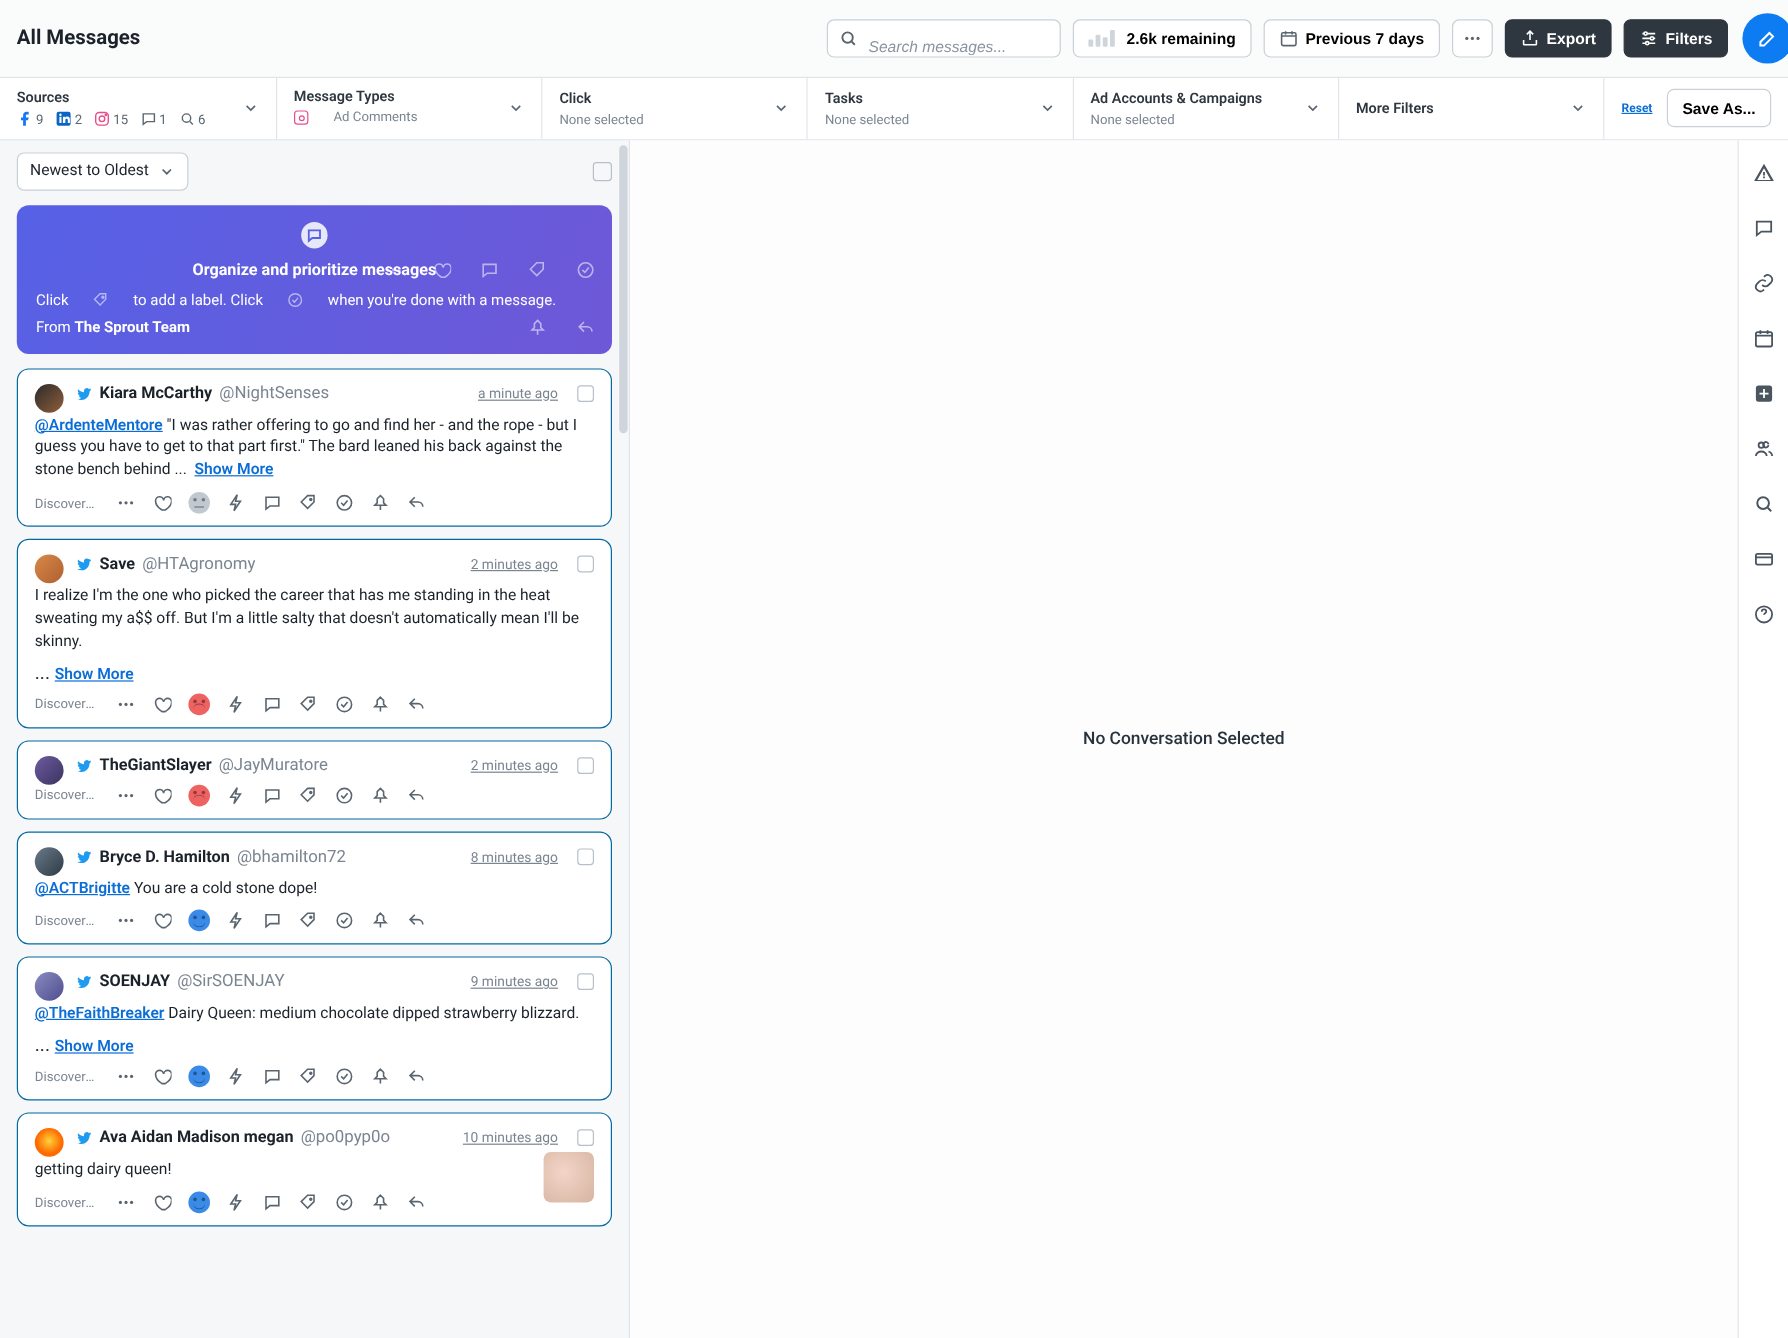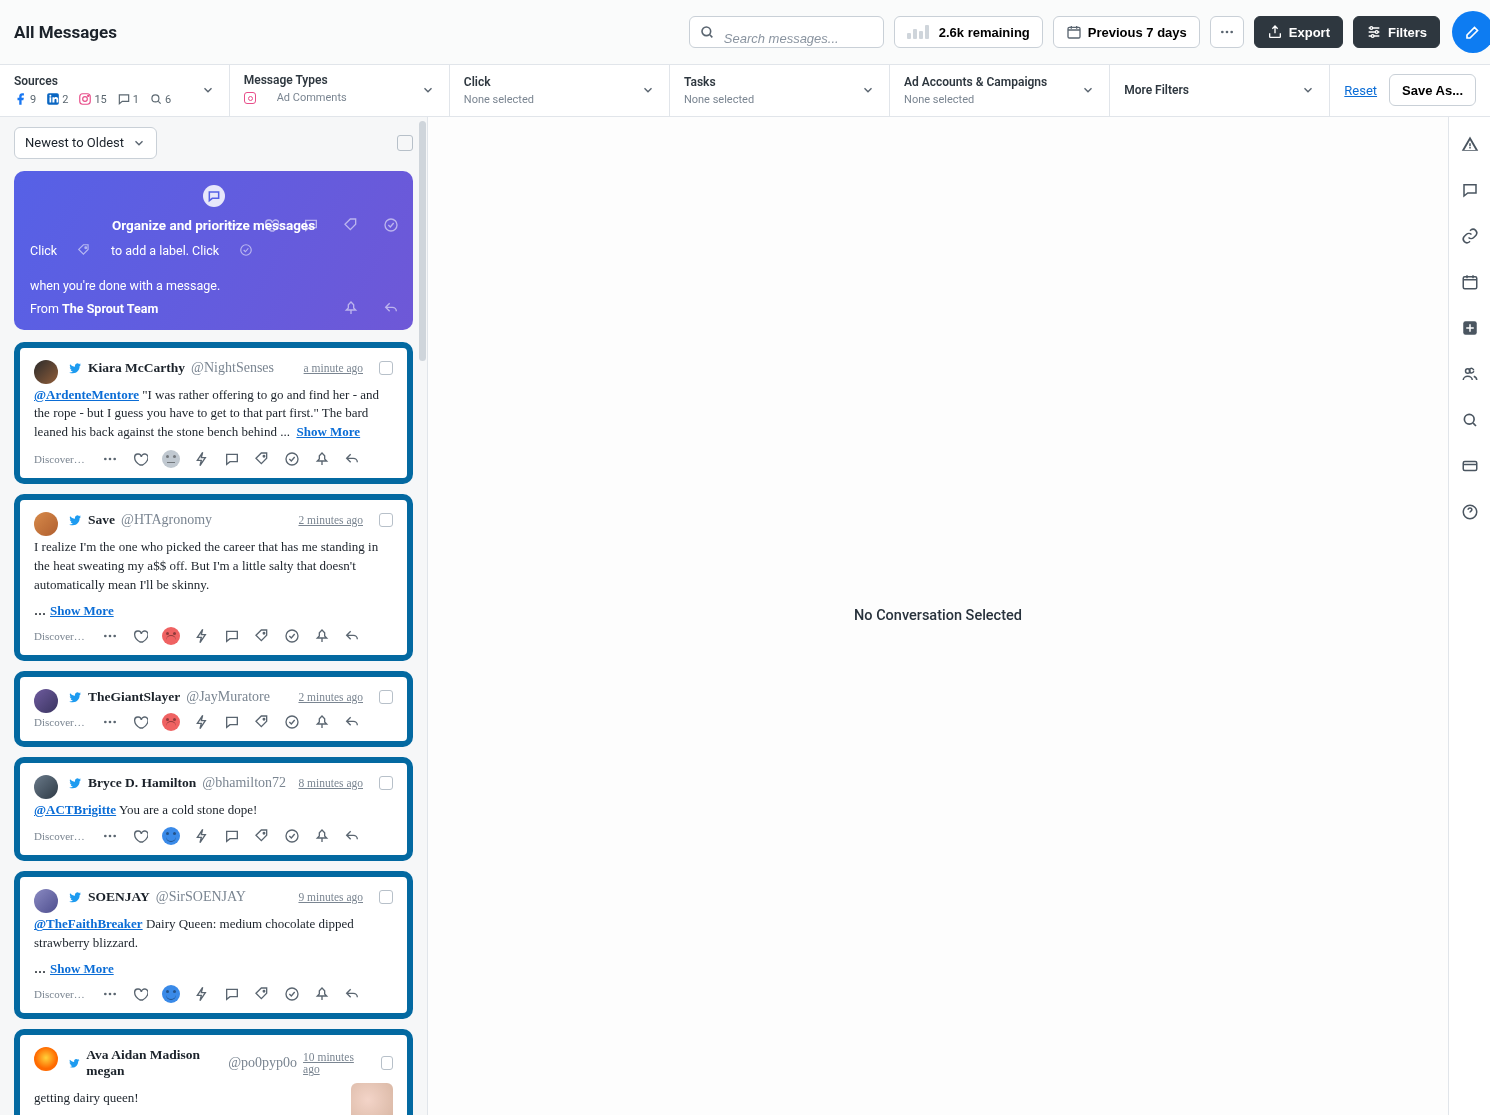--- a/index.html
+++ b/index.html
@@ -38,7 +38,7 @@
   .msg-type-chip .ig-box { width: 12px; height: 12px; border: 1.5px solid #e84e8a; border-radius: 3px; position: relative; }
   .msg-type-chip .ig-box::after { content: ""; position: absolute; left: 3px; top: 3px; width: 3px; height: 3px; border: 1px solid #e84e8a; border-radius: 50%; }
   .filter-actions { display: flex; align-items: center; gap: 12px; padding: 0 14px; }
-  .reset-link { color: #0b6dd6; font-size: 13px; font-weight: 400; cursor: pointer; text-decoration: underline; }
+  .reset-link { color: #0b6dd6; font-size: 10px; font-weight: 700; cursor: pointer; text-decoration: underline; }
 
   
   .mainsplit { flex: 1; display: flex; min-height: 0; }

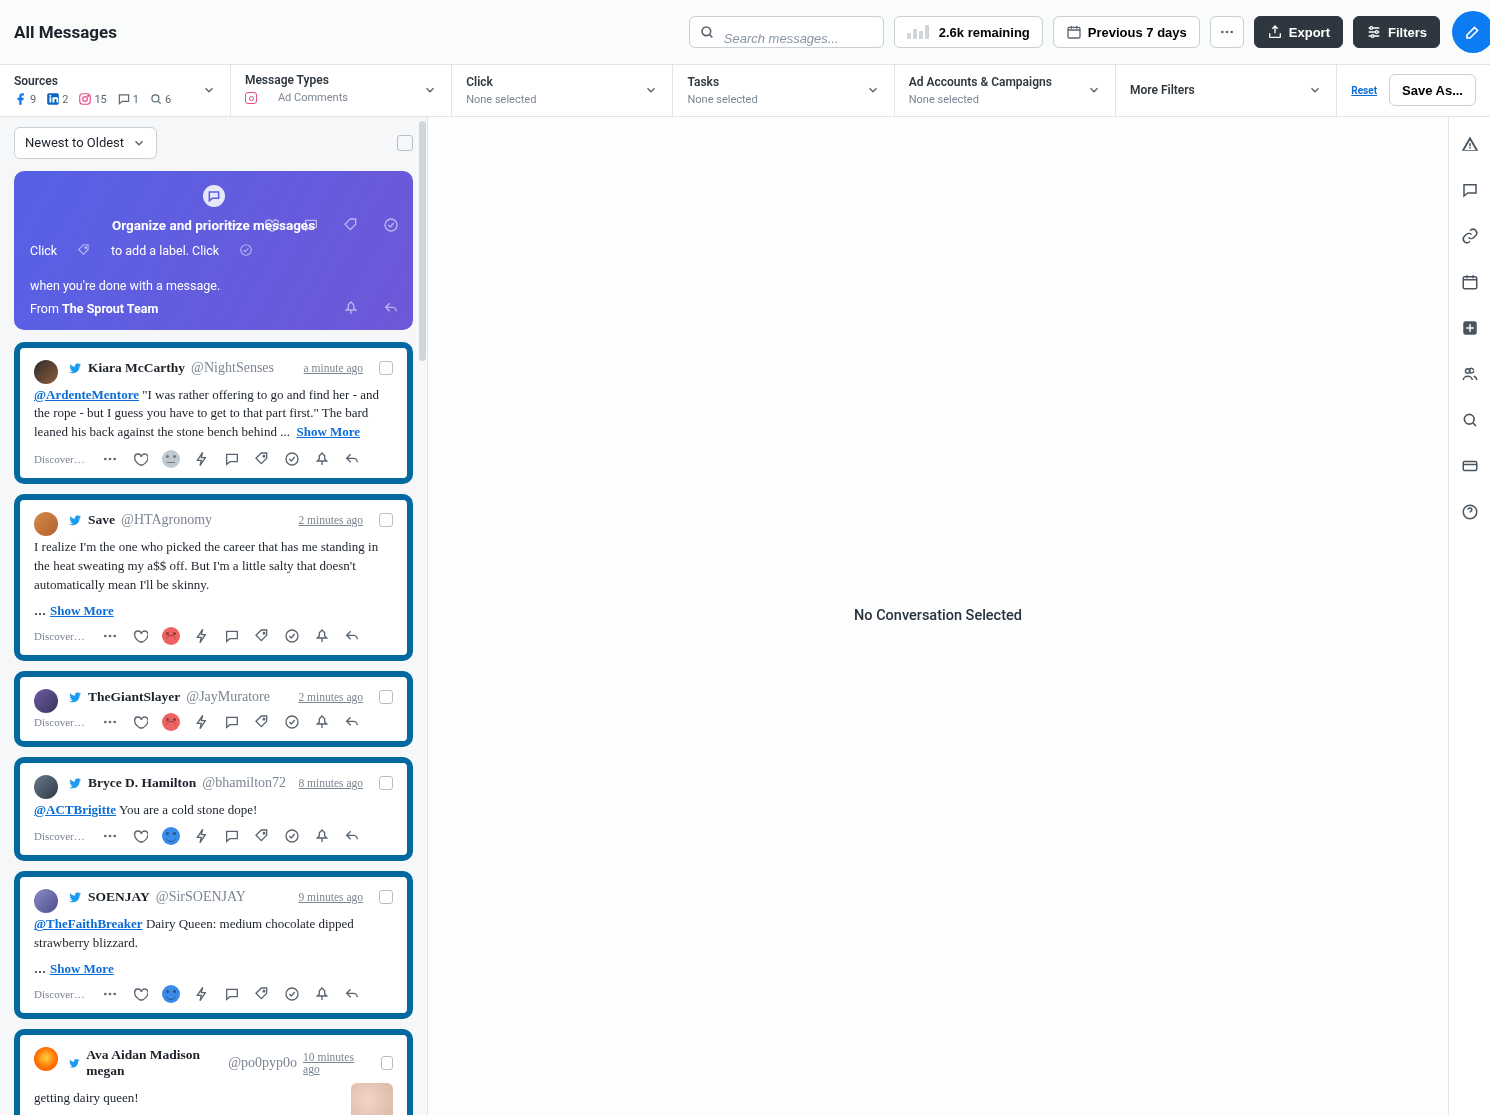--- a/index.html
+++ b/index.html
@@ -44,7 +44,7 @@
   .mainsplit { flex: 1; display: flex; min-height: 0; }
 
   
-  .leftcol { width: 428px; border-right: 1px solid #e1e5ea; display: flex; flex-direction: column; min-height: 0; position: relative; }
+  .leftcol { width: 525px; border-right: 1px solid #e1e5ea; display: flex; flex-direction: column; min-height: 0; position: relative; }
   .leftcol .scrollbar-fake { position: absolute; right: 0; top: 0; bottom: 0; width: 9px; background: transparent; }
   .leftcol .scrollbar-fake::before { content: ""; position: absolute; left: 1px; top: 4px; width: 7px; height: 240px; background: #cfd5db; border-radius: 4px; }
 

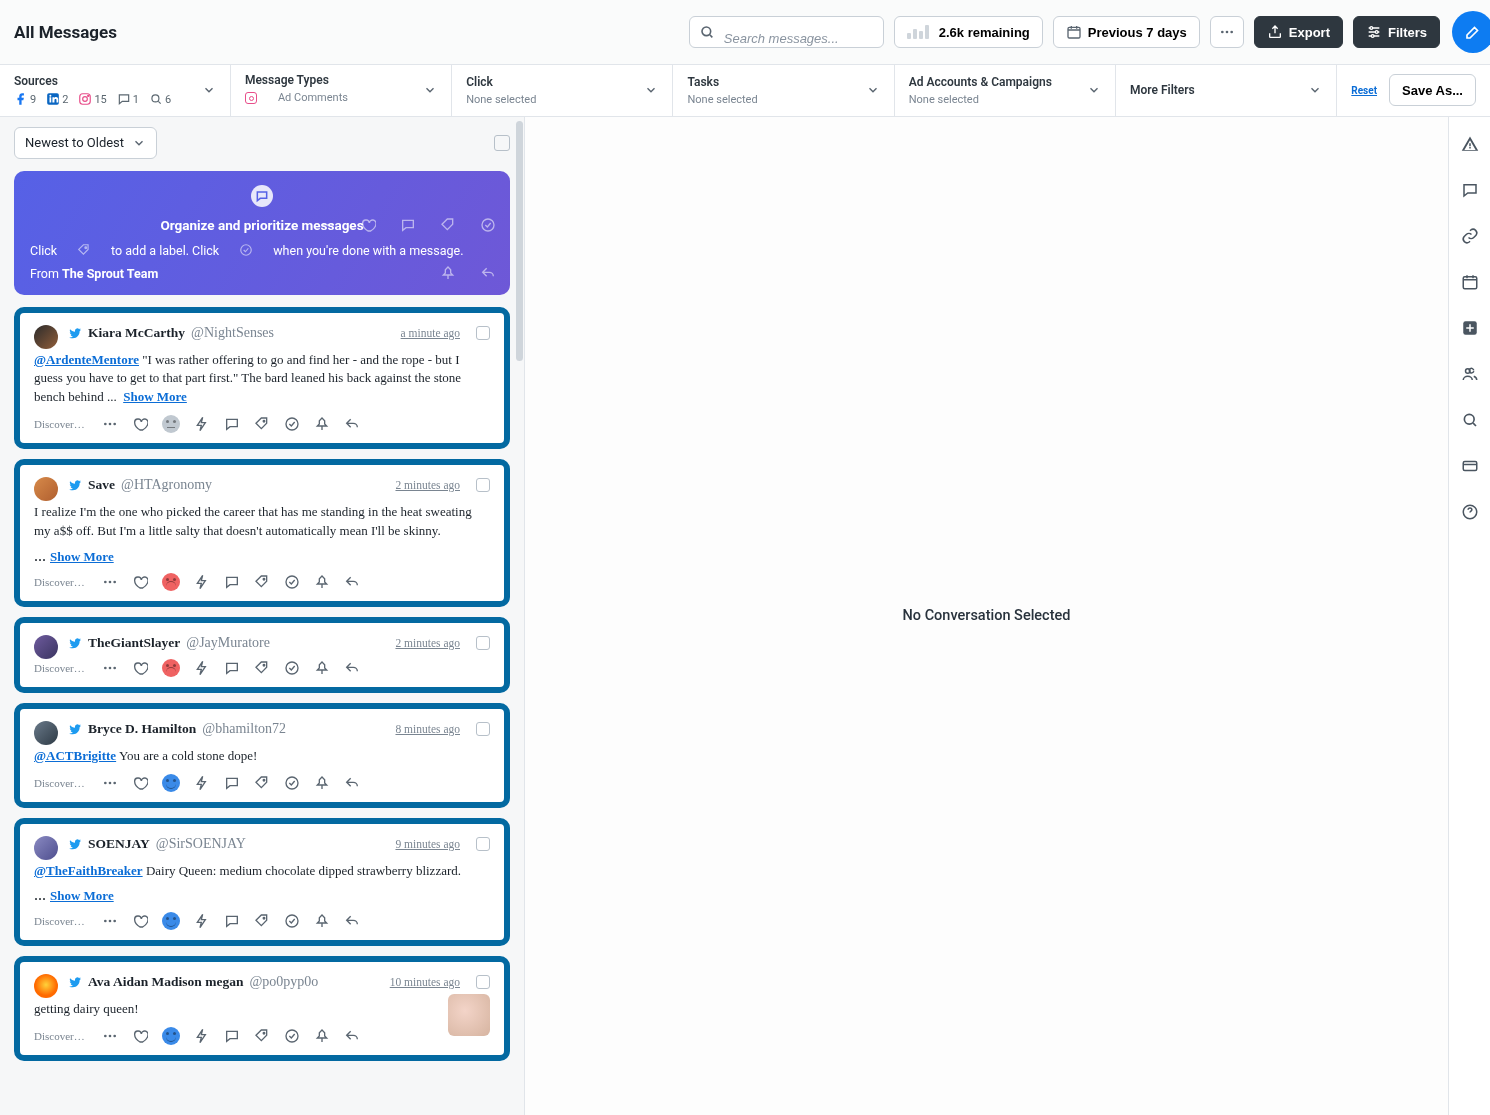--- a/index.html
+++ b/index.html
@@ -67,7 +67,7 @@
   .ghost-ico { opacity: 0.55; }
 
   
-  .msgcard { background: #fff; border: 6px solid #0369a1; border-radius: 10px; padding: 12px 14px 10px 14px; margin: 10px 4px; position: relative; font-family: Liberation Serif, serif; }
+  .msgcard { background: #fff; border: 1px solid #0369a1; border-radius: 10px; padding: 12px 14px 10px 14px; margin: 10px 4px; position: relative; }
   .msgcard .av-in { position: absolute; left: 14px; top: 12px; width: 24px; height: 24px; border-radius: 50%; background: radial-gradient(circle at 30% 30%, #f3b, #933); }
   .msgcard .head { display: flex; align-items: center; gap: 6px; padding-left: 34px; }
   .tw-ico { color: #1d9bf0; }

